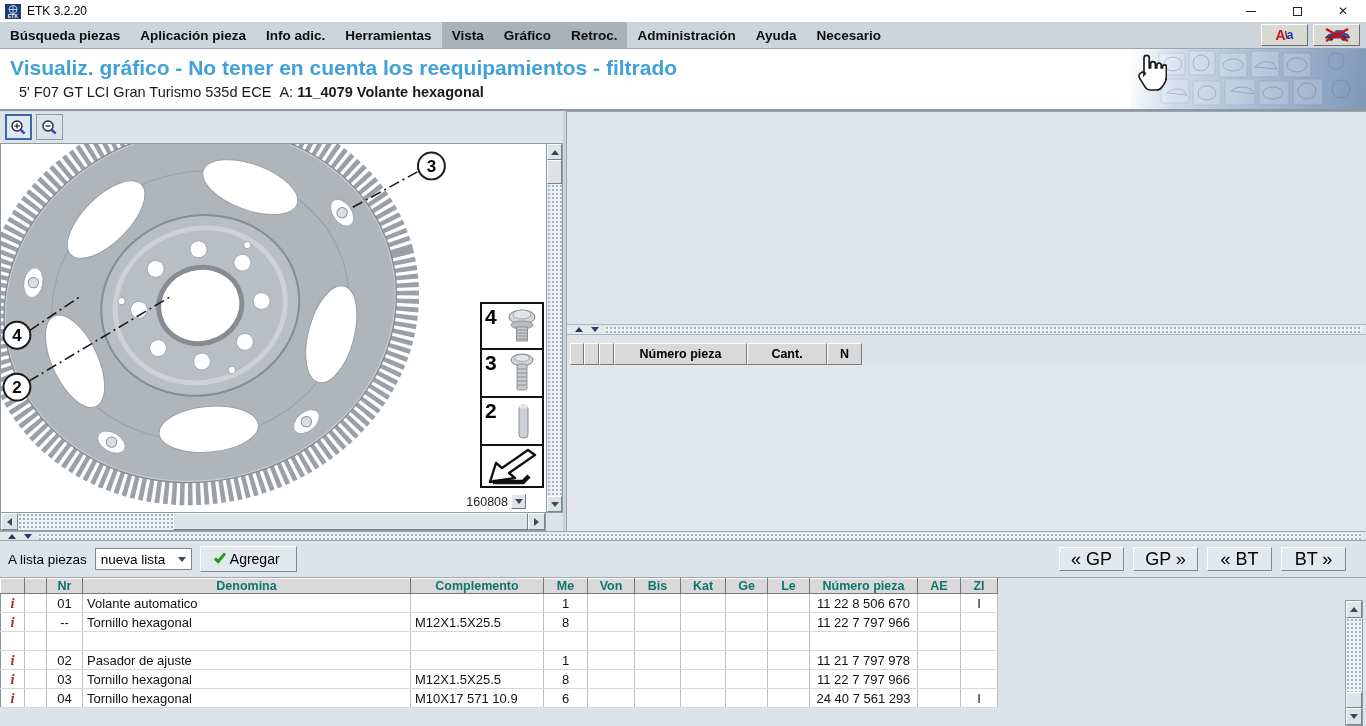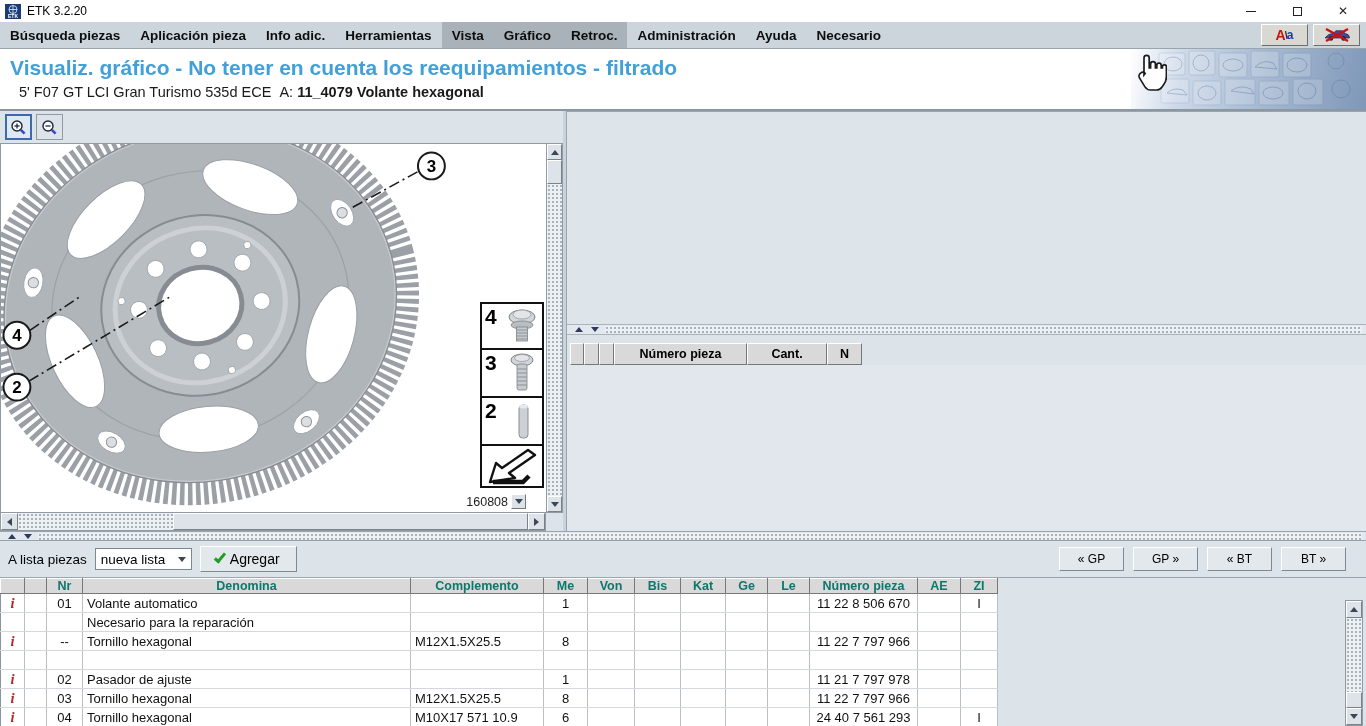--- a/index.html
+++ b/index.html
@@ -105,7 +105,7 @@
   .btn-agregar { height:26px; padding:0 16px; gap:7px; font-size:14px; }
   .check { width:6px; height:12px; border-right:3px solid #1f9e1f; border-bottom:3px solid #1f9e1f; transform:rotate(40deg); margin-top:-4px; }
   .nav { margin-left:auto; display:flex; gap:9px; padding-right:12px; }
-  .nbtn { width:65px; height:24px; font-size:12px; }
+  .nbtn { width:65px; height:24px; font-size:18px; }
 
   
   .parts-area { height:148px; flex:none; position:relative; background:#dce4ea; overflow:hidden; }

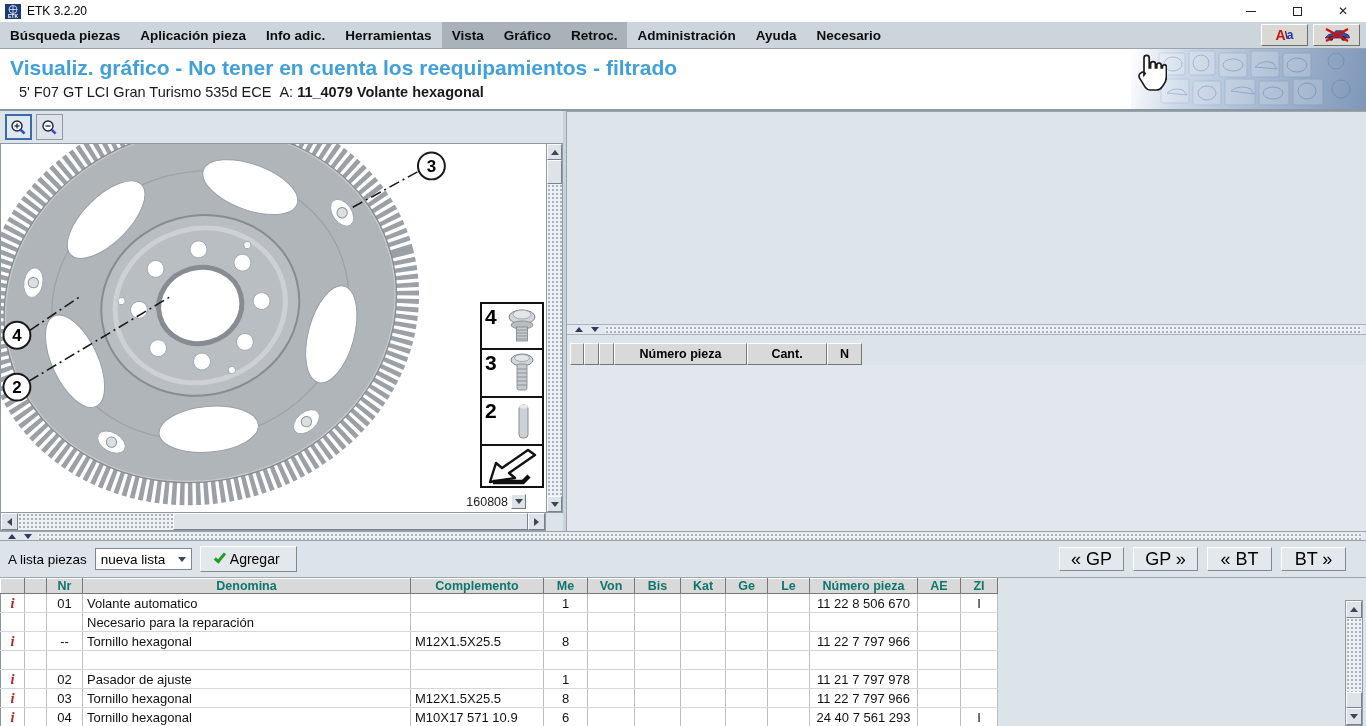--- a/index.html
+++ b/index.html
@@ -475,22 +475,6 @@
             <td class="c-num">11 22 8 506 670</td>
             <td class="c-ae"></td>
             <td class="c-zi">I</td>
-          </tr>
-          <tr>
-            <td class="c-info"></td>
-            <td class="c-sel"></td>
-            <td class="c-nr"></td>
-            <td class="c-den">Necesario para la reparación</td>
-            <td class="c-comp"></td>
-            <td class="c-me"></td>
-            <td class="c-von"></td>
-            <td class="c-bis"></td>
-            <td class="c-kat"></td>
-            <td class="c-ge"></td>
-            <td class="c-le"></td>
-            <td class="c-num"></td>
-            <td class="c-ae"></td>
-            <td class="c-zi"></td>
           </tr>
           <tr>
             <td class="c-info">i</td>

